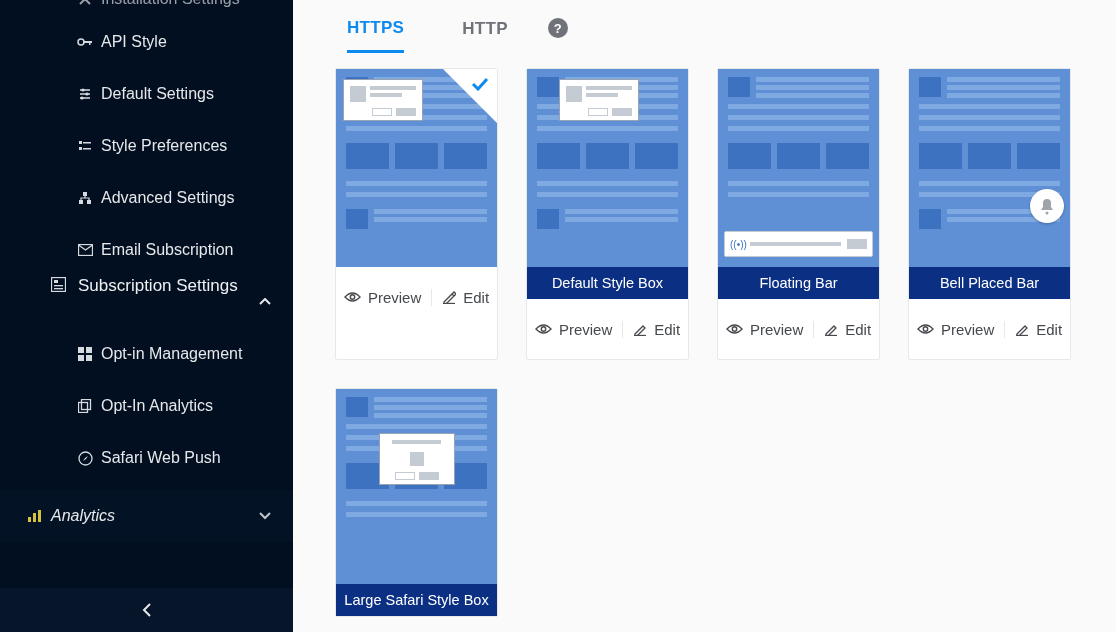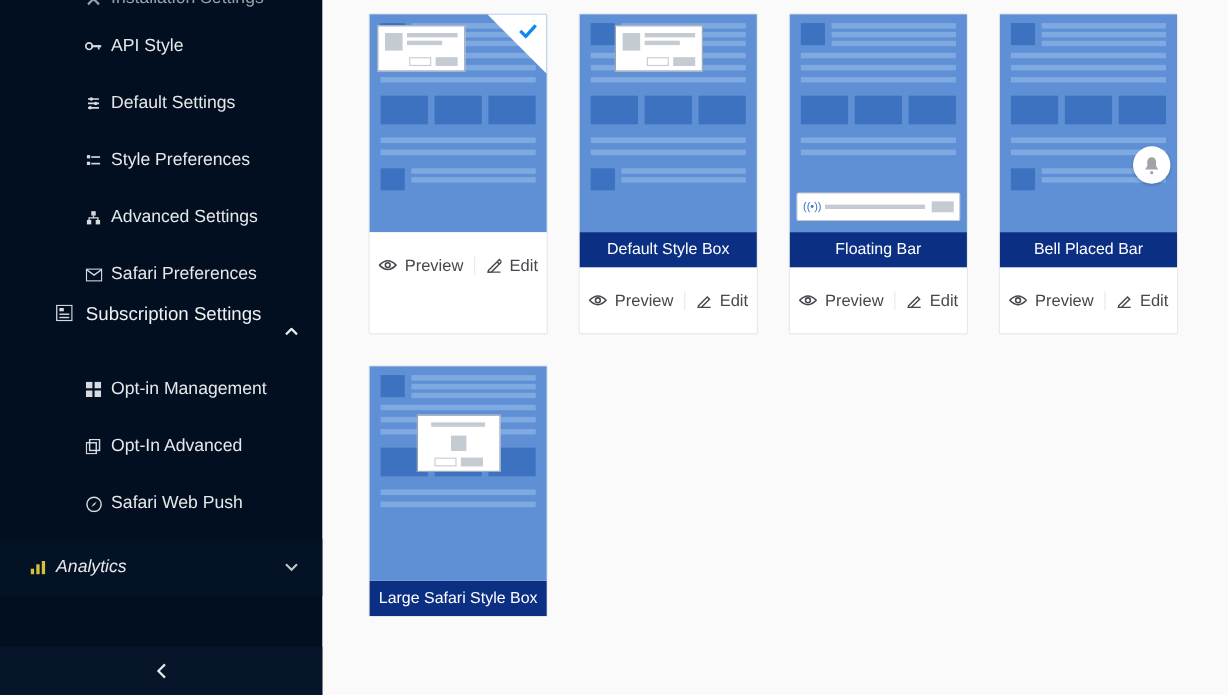--- a/index.html
+++ b/index.html
@@ -371,6 +371,11 @@
 
 <div class="main">
 
+  <div class="tabs">
+    <div class="tab active">HTTPS</div>
+    <div class="tab">HTTP</div>
+    <div class="help-icon">?</div>
+  </div>
 
   <div class="cards">
 

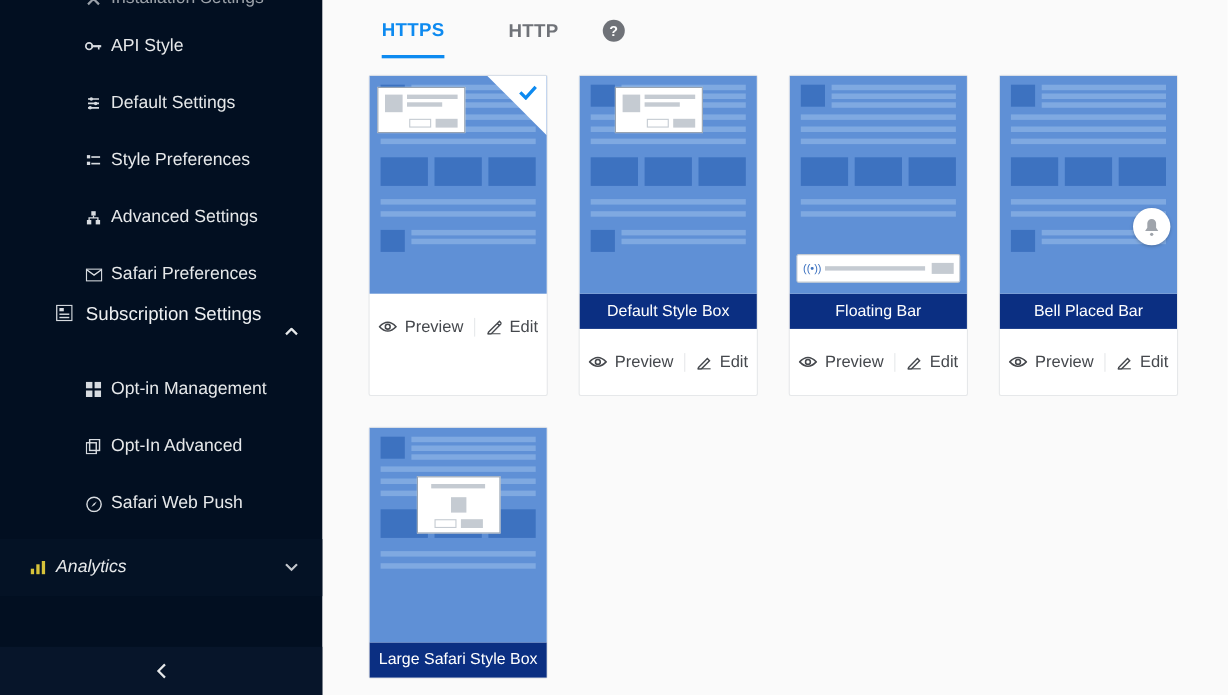--- a/index.html
+++ b/index.html
@@ -291,7 +291,7 @@
           <path d="M0.5 1 L7.5 6 L14.5 1" fill="none" stroke="#d7dbe0" stroke-width="1.3"></path>
         </svg>
     </span>
-    <span class="lbl">Safari Preferences</span>
+    <span class="lbl">Email Subscription</span>
   </div>
 
   <div class="side-section">

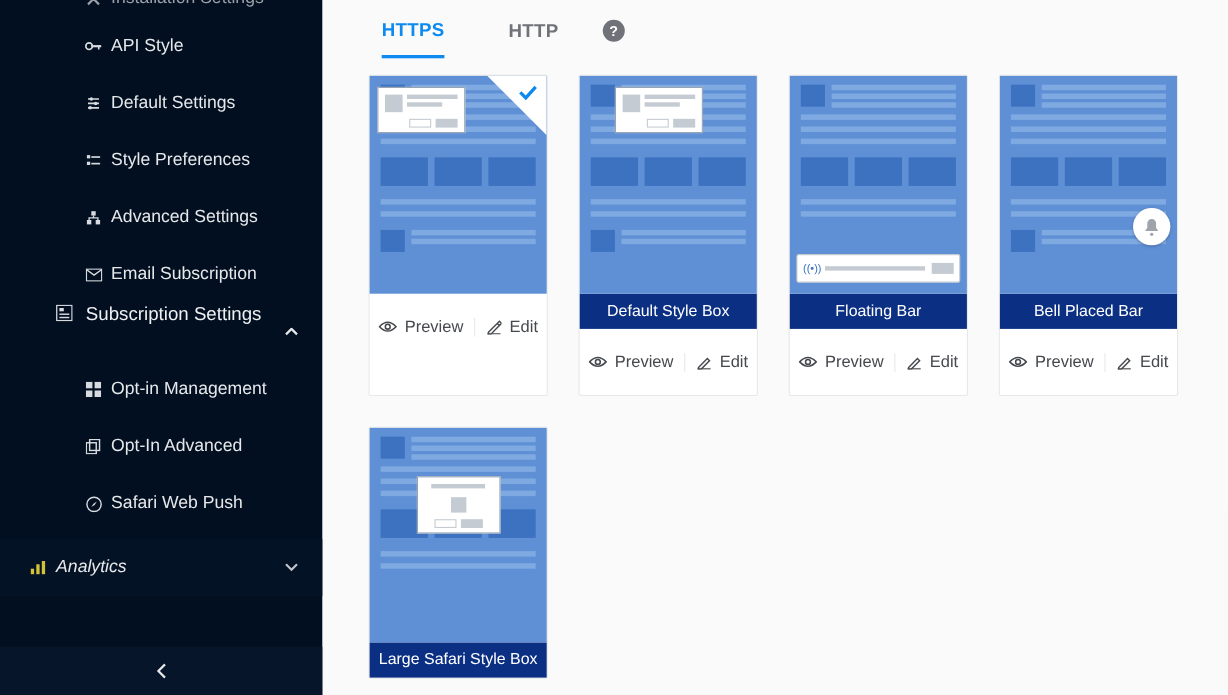--- a/index.html
+++ b/index.html
@@ -331,7 +331,7 @@
           <rect x="3.5" y="0.5" width="9" height="10" fill="none" stroke="#d7dbe0" stroke-width="1.3"></rect>
         </svg>
     </span>
-    <span class="lbl">Opt-In Advanced</span>
+    <span class="lbl">Opt-In Analytics</span>
   </div>
 
   <div class="side-subitem" style="height:52px;">

